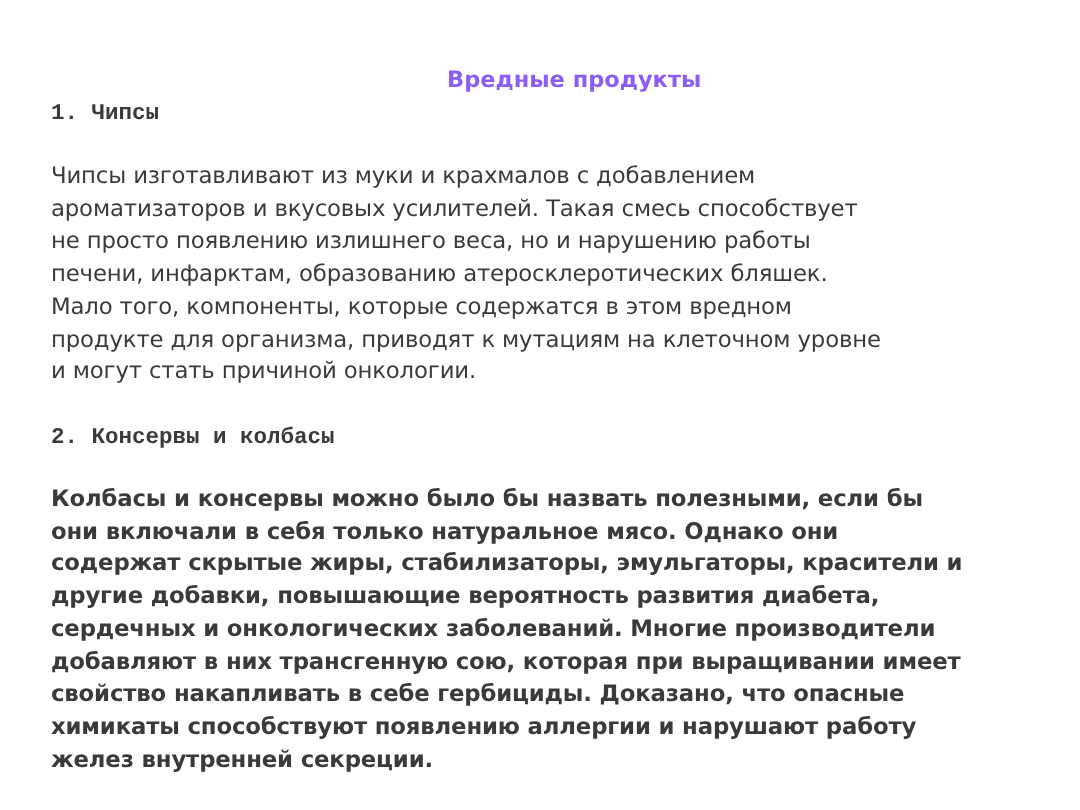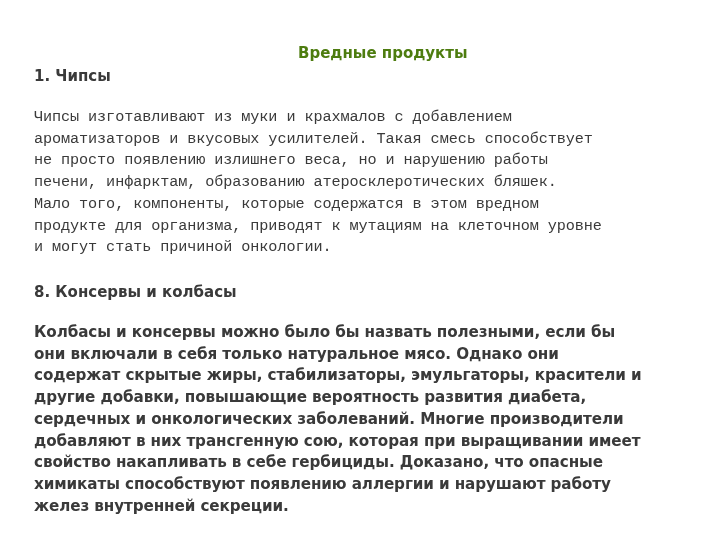--- a/index.html
+++ b/index.html
@@ -21,7 +21,7 @@
       top: 44px;
       font-size: 15px;
       font-weight: bold;
-      color: #4d7c0f;
+      color: #8b5cf6;
       margin: 0;
       line-height: 18px;
       white-space: nowrap;

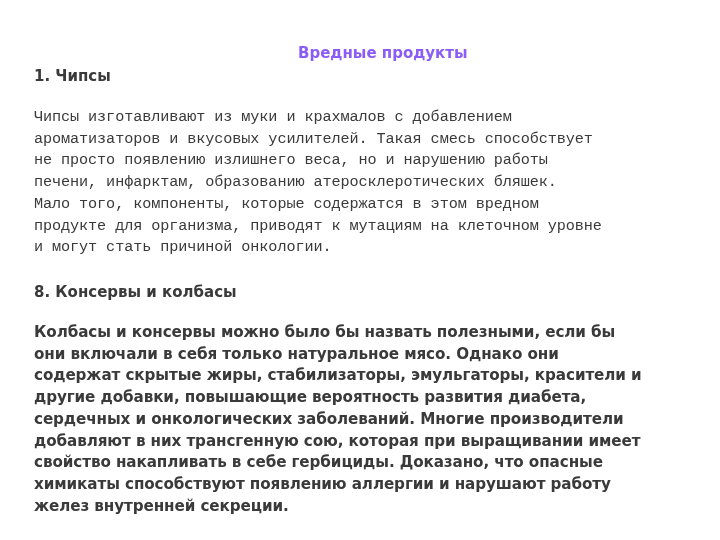--- a/index.html
+++ b/index.html
@@ -32,6 +32,7 @@
       margin: 0;
       line-height: 22px;
       white-space: nowrap;
+      font-family: Liberation Mono, monospace;
     }
     .paragraph {
       font-size: 15.2px;

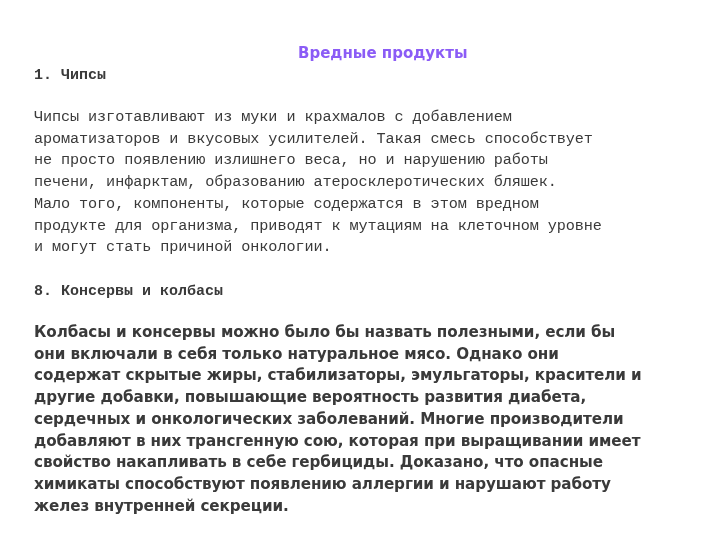--- a/index.html
+++ b/index.html
@@ -42,7 +42,7 @@
       letter-spacing: -0.1px;
     }
     .h1 { position: absolute; left: 34px; top: 65px; }
-    .p1 { position: absolute; left: 34px; top: 107px; width: 680px; font-family: Liberation Mono, monospace; }
+    .p1 { position: absolute; left: 34px; top: 107px; width: 680px; }
     .h2 { position: absolute; left: 34px; top: 281px; }
     .p2 { position: absolute; left: 34px; top: 322px; width: 680px; font-weight: bold; }
   </style>

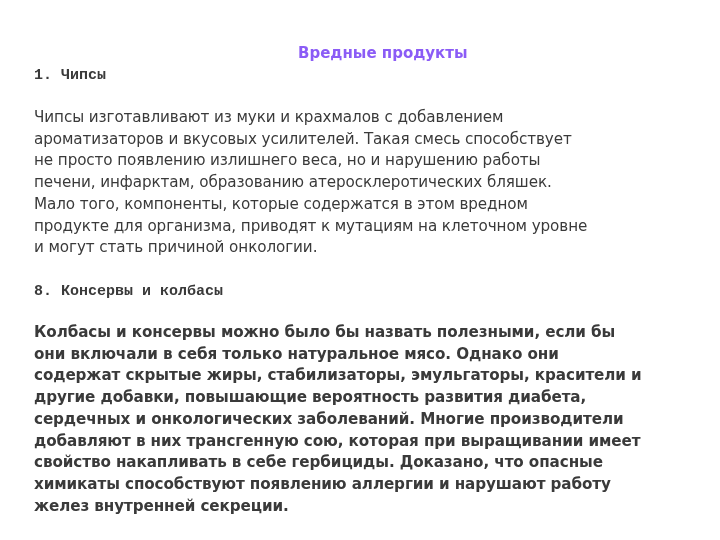--- a/index.html
+++ b/index.html
@@ -60,7 +60,7 @@
 продукте для организма, приводят к мутациям на клеточном уровне
 и могут стать причиной онкологии.</p>
 
-<h2 class="section-heading h2">8. Консервы и колбасы</h2>
+<h2 class="section-heading h2">2. Консервы и колбасы</h2>
 <p class="paragraph p2">Колбасы и консервы можно было бы назвать полезными, если бы
 они включали в себя только натуральное мясо. Однако они
 содержат скрытые жиры, стабилизаторы, эмульгаторы, красители и

